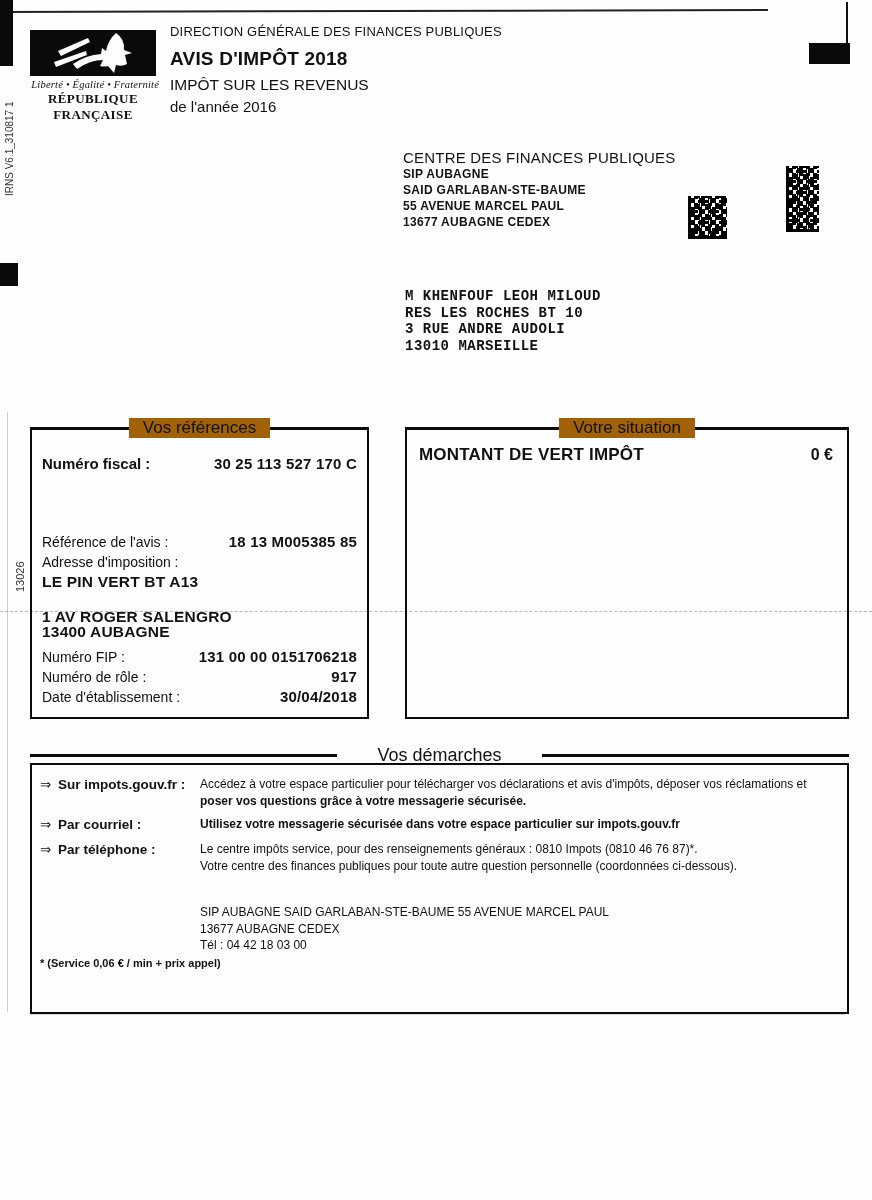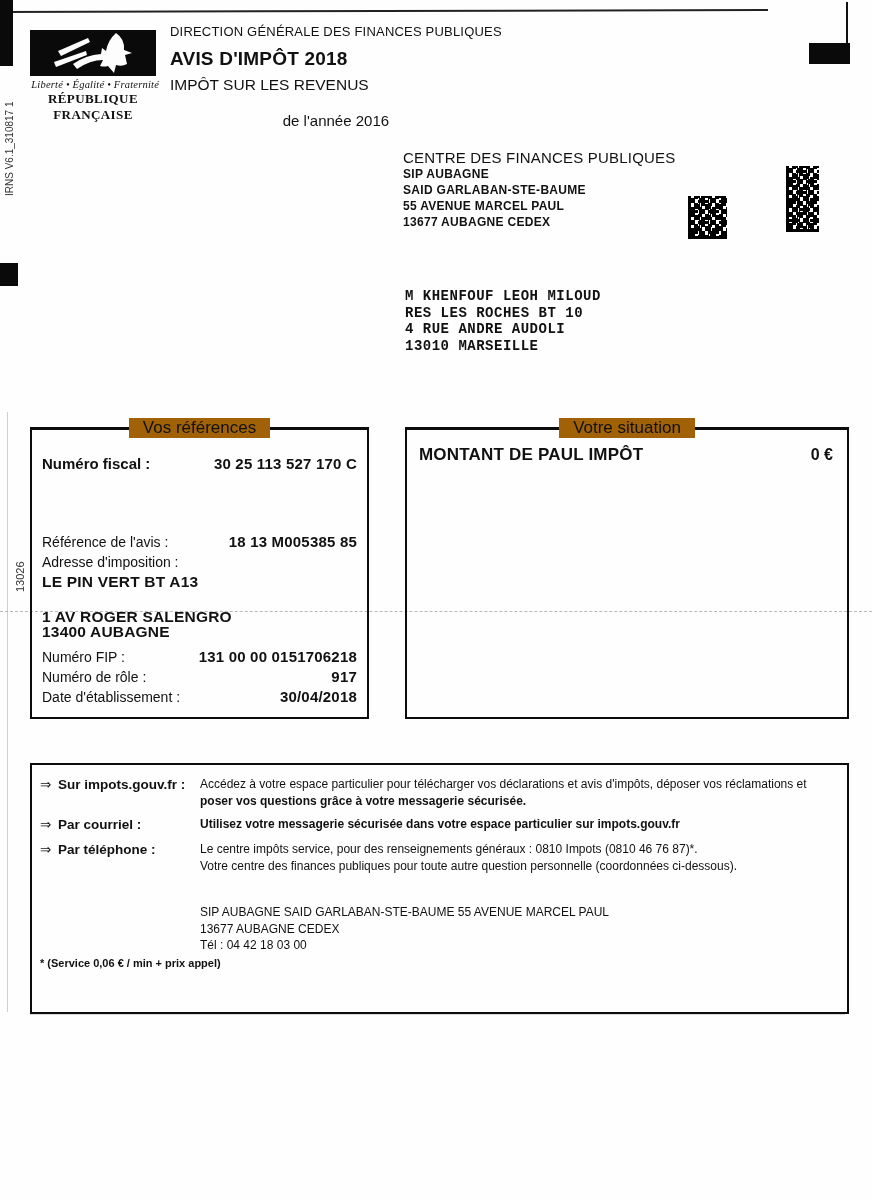--- a/index.html
+++ b/index.html
@@ -32,7 +32,7 @@
   .hdr-agency{font-size:13px;letter-spacing:.2px;}
   .hdr-title{font-size:19px;font-weight:700;margin-top:9px;letter-spacing:.2px;}
   .hdr-sub{font-size:15.5px;margin-top:6px;}
-  .hdr-year{font-size:15px;margin-top:18px;text-align:center;}
+  .hdr-year{font-size:15px;margin-top:4px;}
 
   
   .center-block{position:absolute;left:403px;top:149px;}

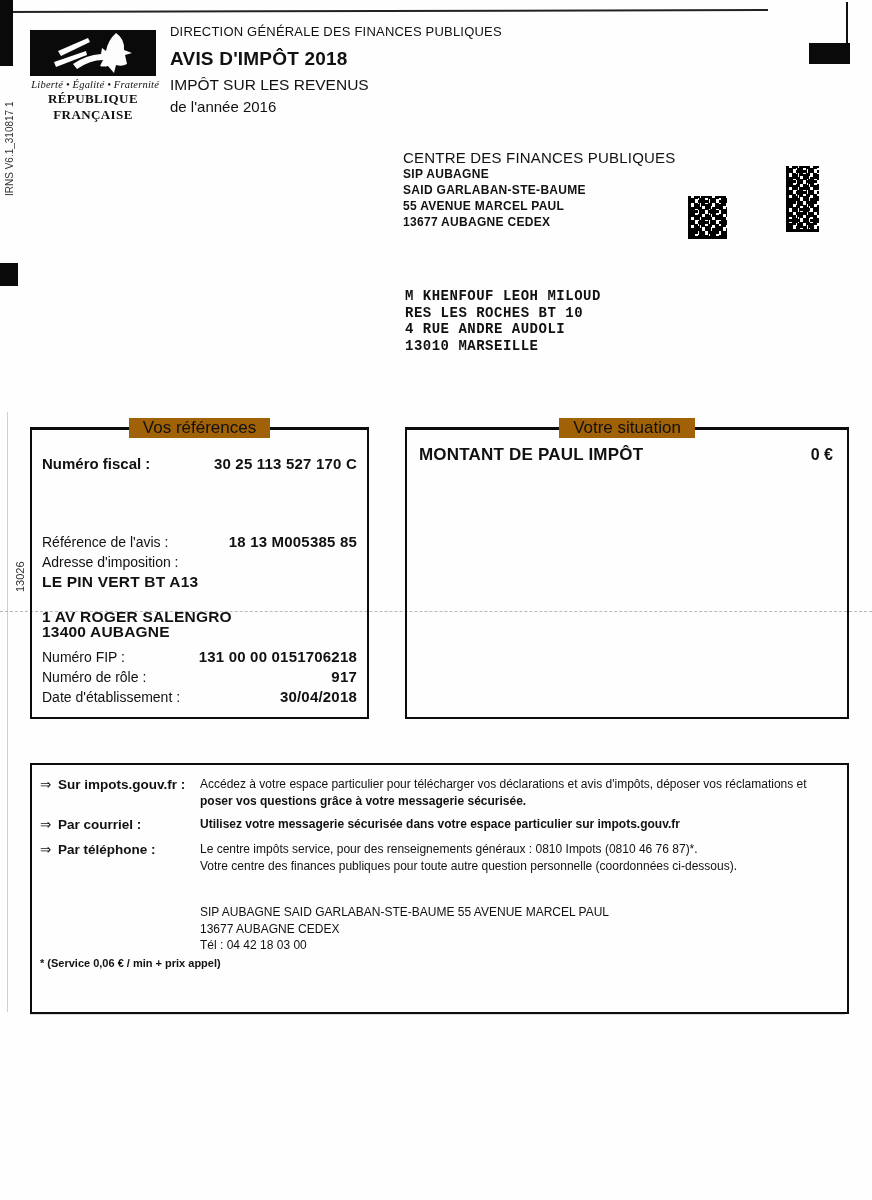--- a/index.html
+++ b/index.html
@@ -133,7 +133,7 @@
   <div class="recipient">
     <div>M KHENFOUF LEOH MILOUD</div>
     <div>RES LES ROCHES BT 10</div>
-    <div>4 RUE ANDRE AUDOLI</div>
+    <div>3 RUE ANDRE AUDOLI</div>
     <div>13010 MARSEILLE</div>
   </div>
 

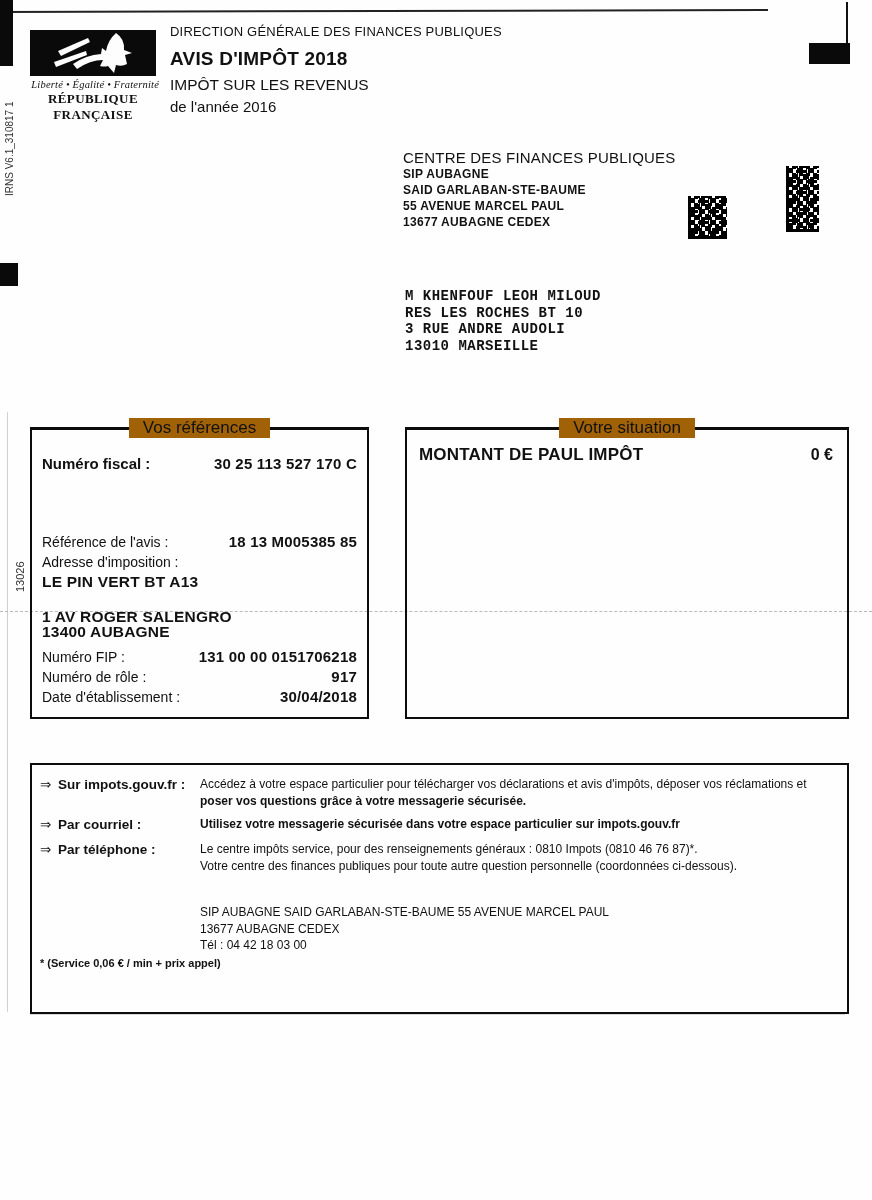--- a/index.html
+++ b/index.html
@@ -180,7 +180,7 @@
       <div class="line"></div>
     </div>
     <div class="montant-row">
-      <span class="montant-lbl">MONTANT DE PAUL IMPÔT</span>
+      <span class="montant-lbl">MONTANT DE VERT IMPÔT</span>
       <span class="montant-val">0 €</span>
     </div>
   </div>

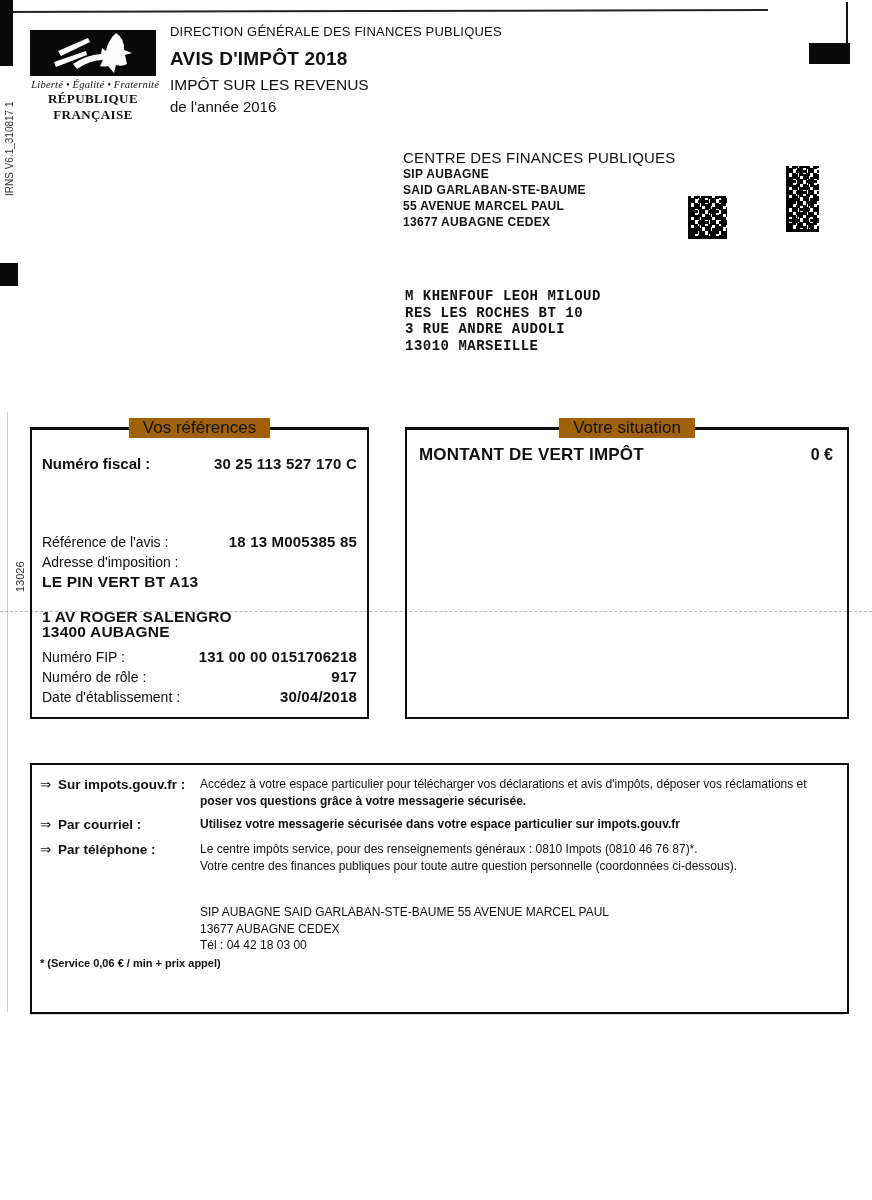--- a/index.html
+++ b/index.html
@@ -186,6 +186,11 @@
   </div>
 
   <div class="tbox tbox-dem">
+    <div class="legend legend-dem">
+      <div class="line"></div>
+      <div class="ttl">Vos démarches</div>
+      <div class="line"></div>
+    </div>
 
     <div class="dem-row" style="top:11px">
       <div class="dem-label">

